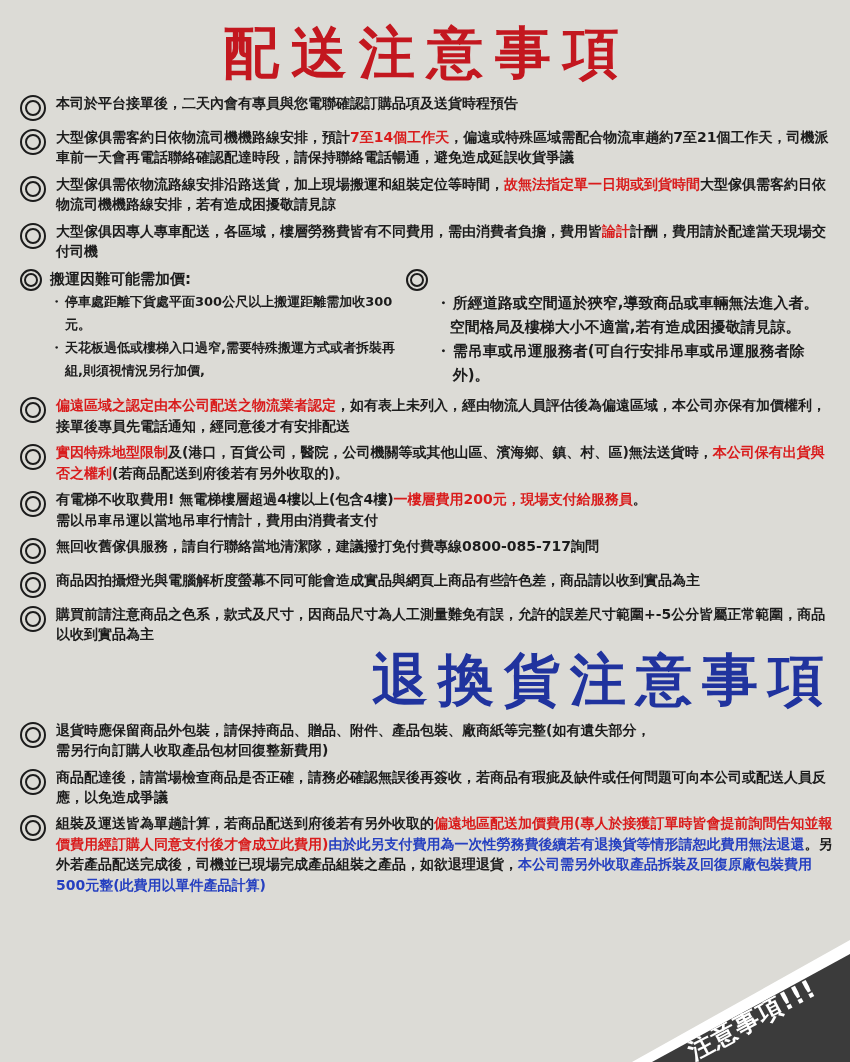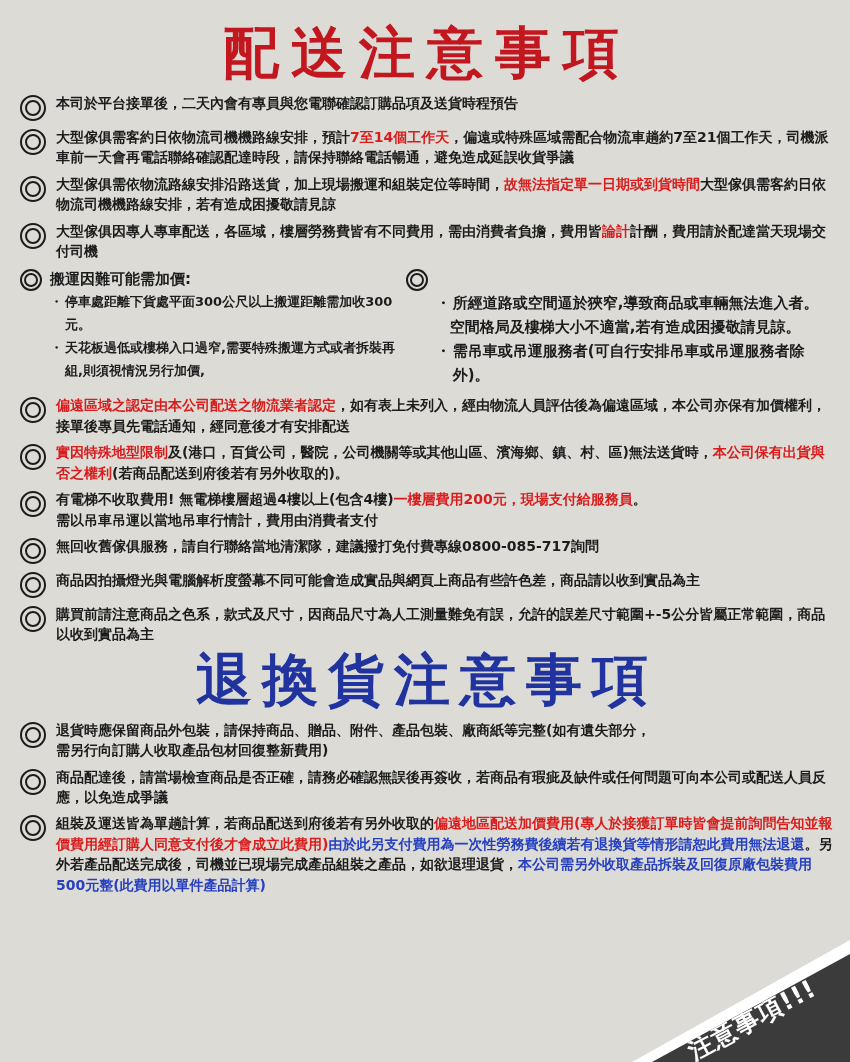--- a/index.html
+++ b/index.html
@@ -15,7 +15,7 @@
   }
   h1{margin:0;text-align:center;font-weight:bold;}
   .t-red{font-size:56px;letter-spacing:12px;color:var(--title-red);line-height:1.05;margin-bottom:10px;}
-  .t-blue{font-size:56px;letter-spacing:10px;color:var(--title-blue);line-height:1.05;margin:6px 0 10px 0;}
+  .t-blue{font-size:56px;letter-spacing:10px;color:var(--title-blue);line-height:1.05;margin:6px 0 10px 0;text-align:right;}
   .list{position:relative;}
   .item{display:flex;gap:10px;margin-bottom:6px;align-items:flex-start;}
   .marker{

